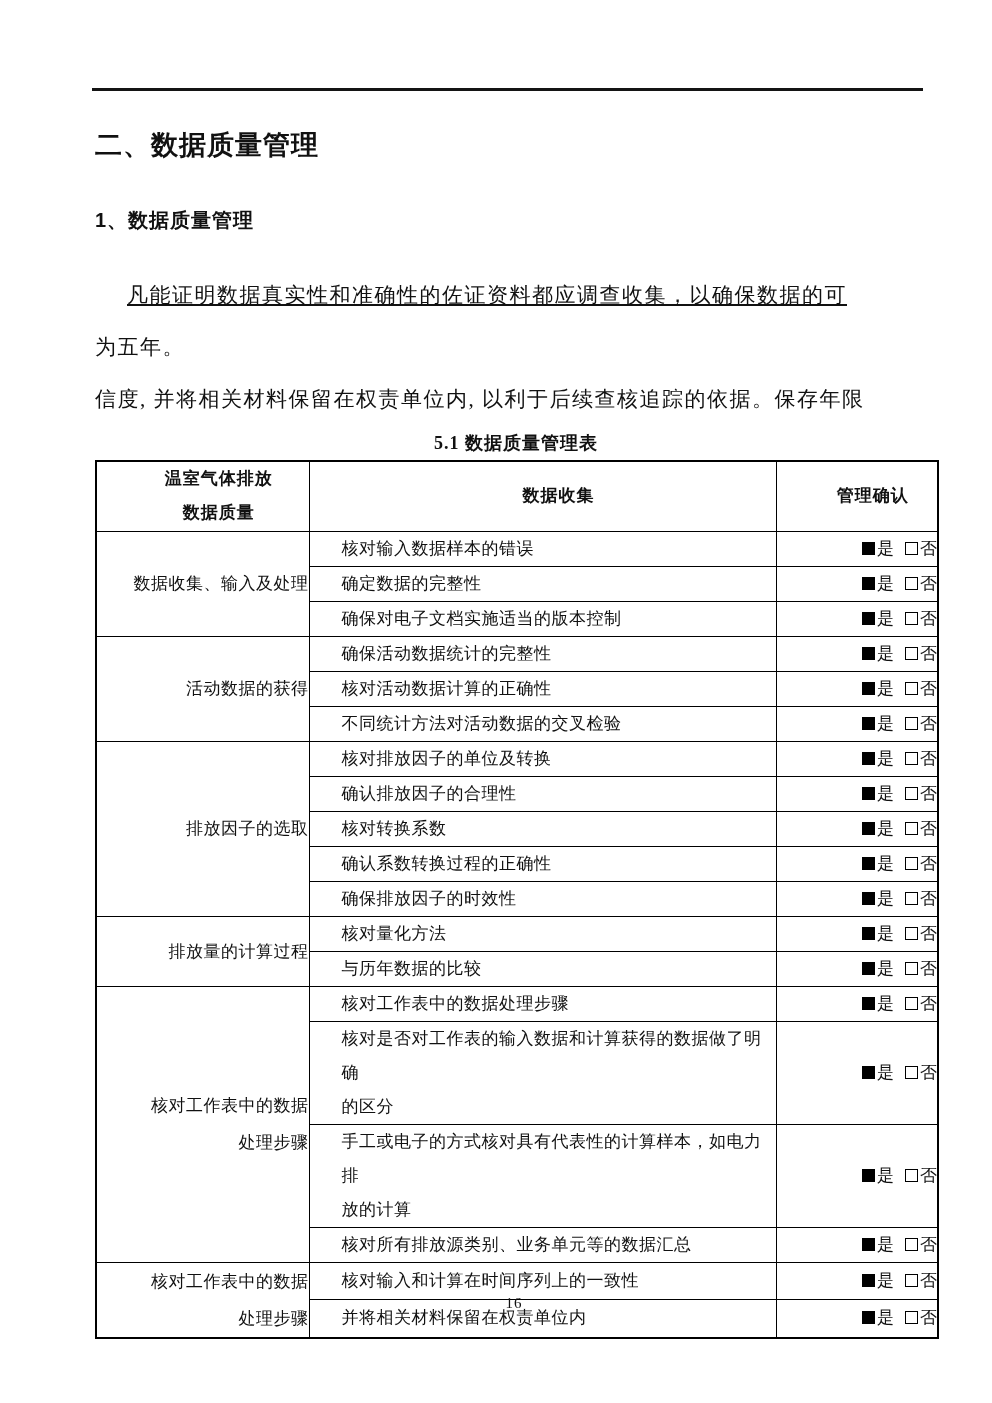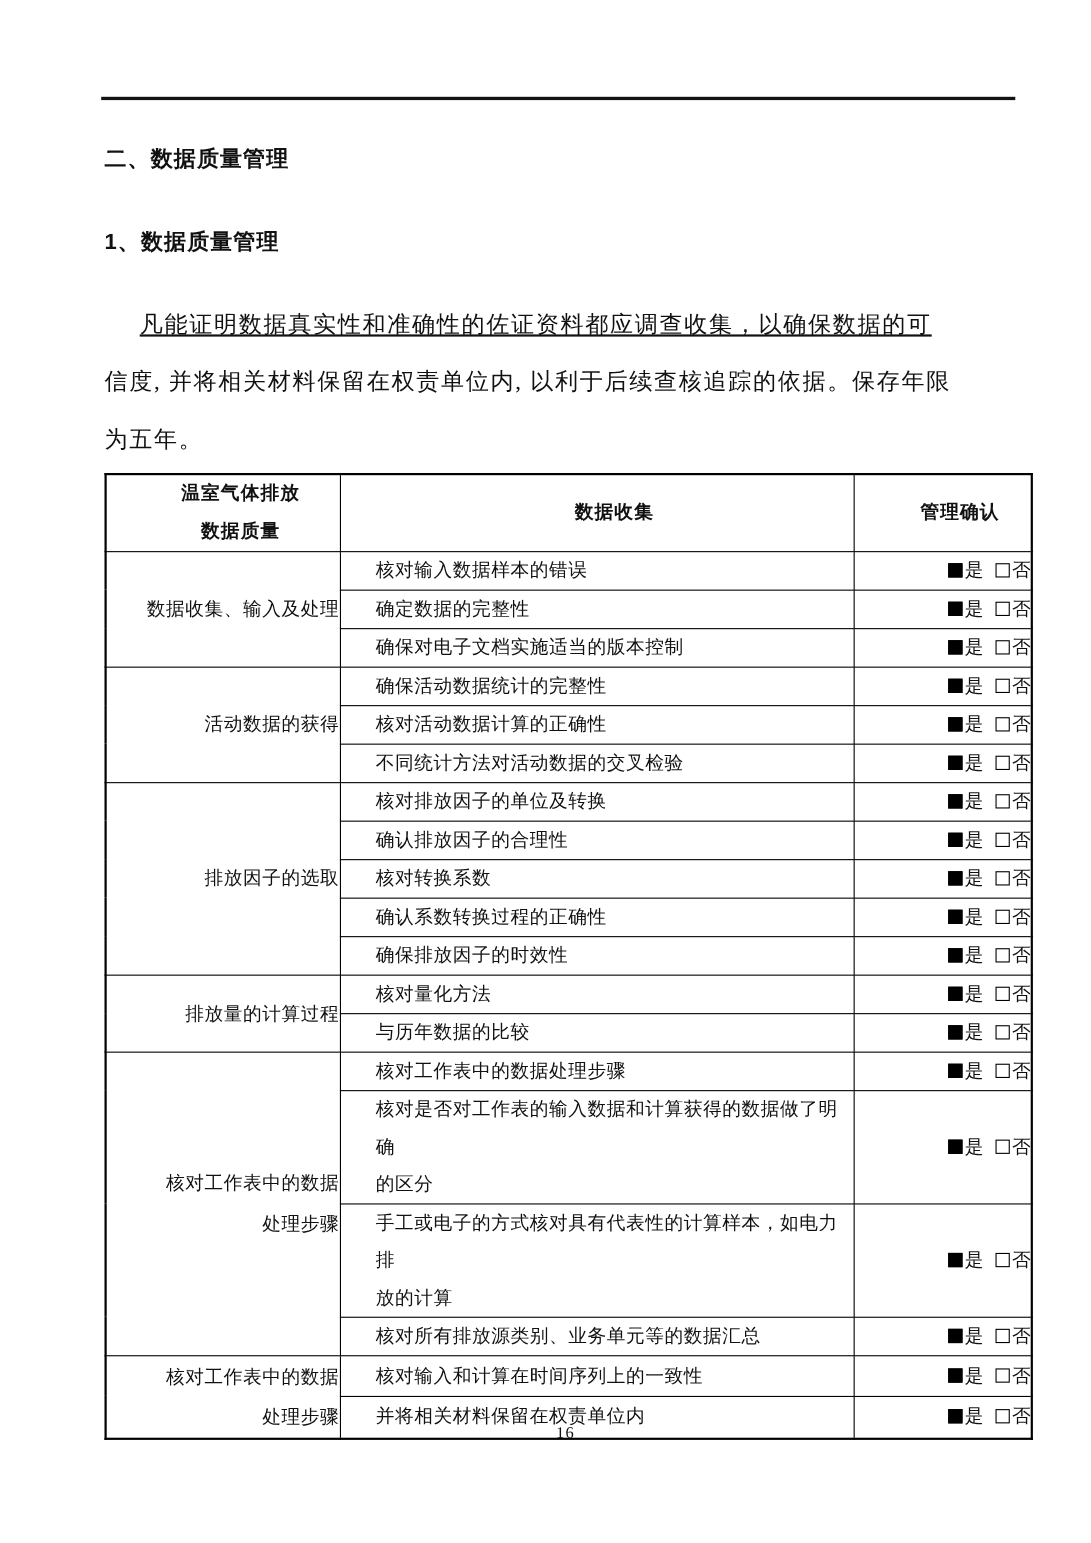--- a/index.html
+++ b/index.html
@@ -27,7 +27,7 @@
     margin-top: 41px;
     font-family: "Liberation Sans", "DejaVu Sans", sans-serif;
     font-weight: bold;
-    font-size: 20px;
+    font-size: 27px;
     line-height: 26px;
     letter-spacing: 1px;
   }

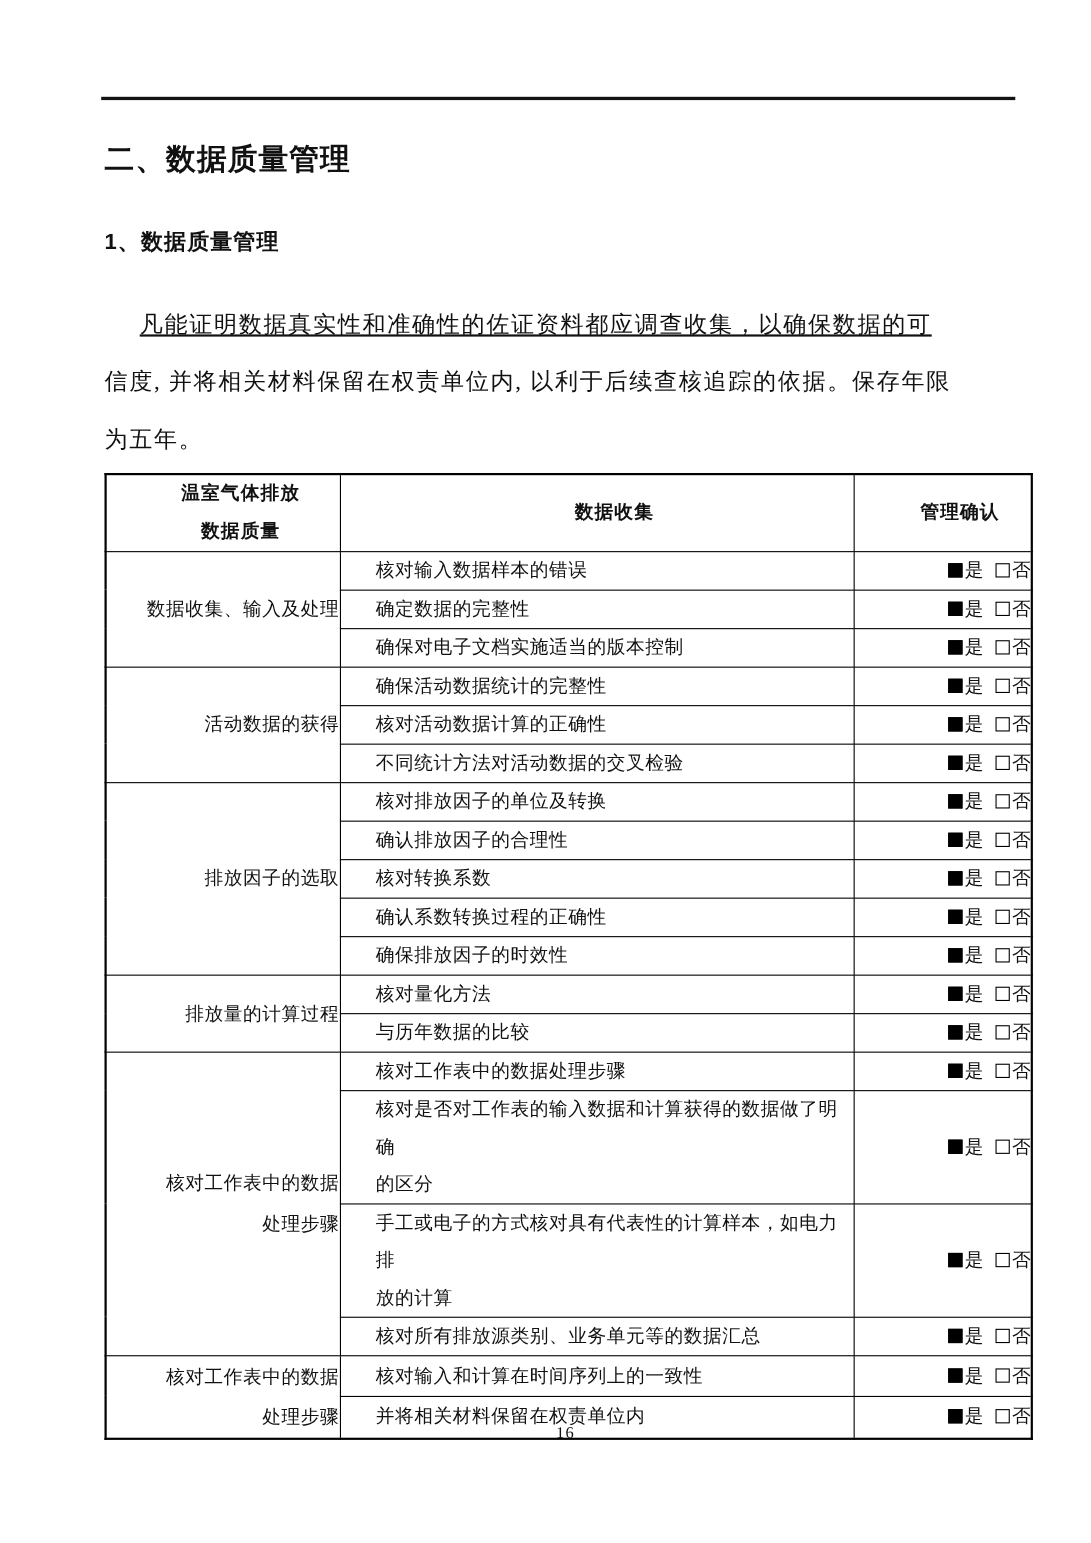--- a/index.html
+++ b/index.html
@@ -133,8 +133,8 @@
 
   <div class="paragraph">
       <span class="line indent">凡能证明数据真实性和准确性的佐证资料都应调查收集，以确保数据的可</span>
+      <span class="line">为五年。</span>
       <span class="line">信度, 并将相关材料保留在权责单位内, 以利于后续查核追踪的依据。保存年限</span>
-      <span class="line">为五年。</span>
     </div>
 
 

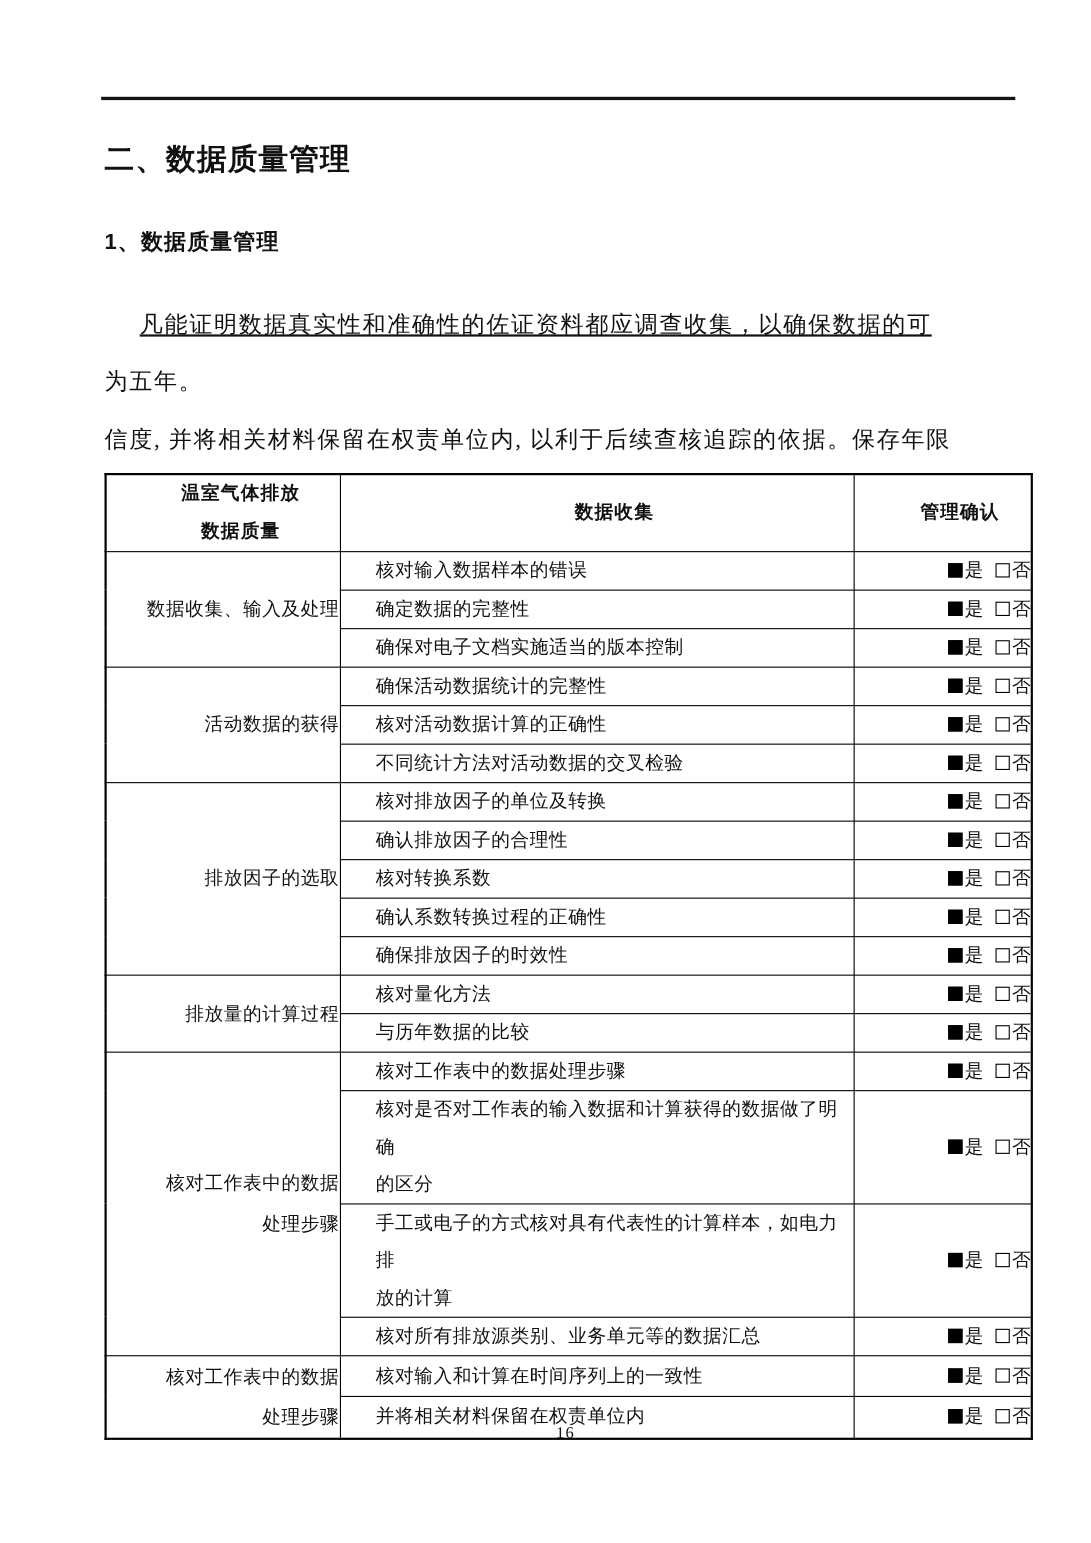--- a/index.html
+++ b/index.html
@@ -137,6 +137,7 @@
       <span class="line">信度, 并将相关材料保留在权责单位内, 以利于后续查核追踪的依据。保存年限</span>
     </div>
 
+  <div class="table-title">5.1 数据质量管理表</div>
 
   <table class="qm">
     <colgroup>

